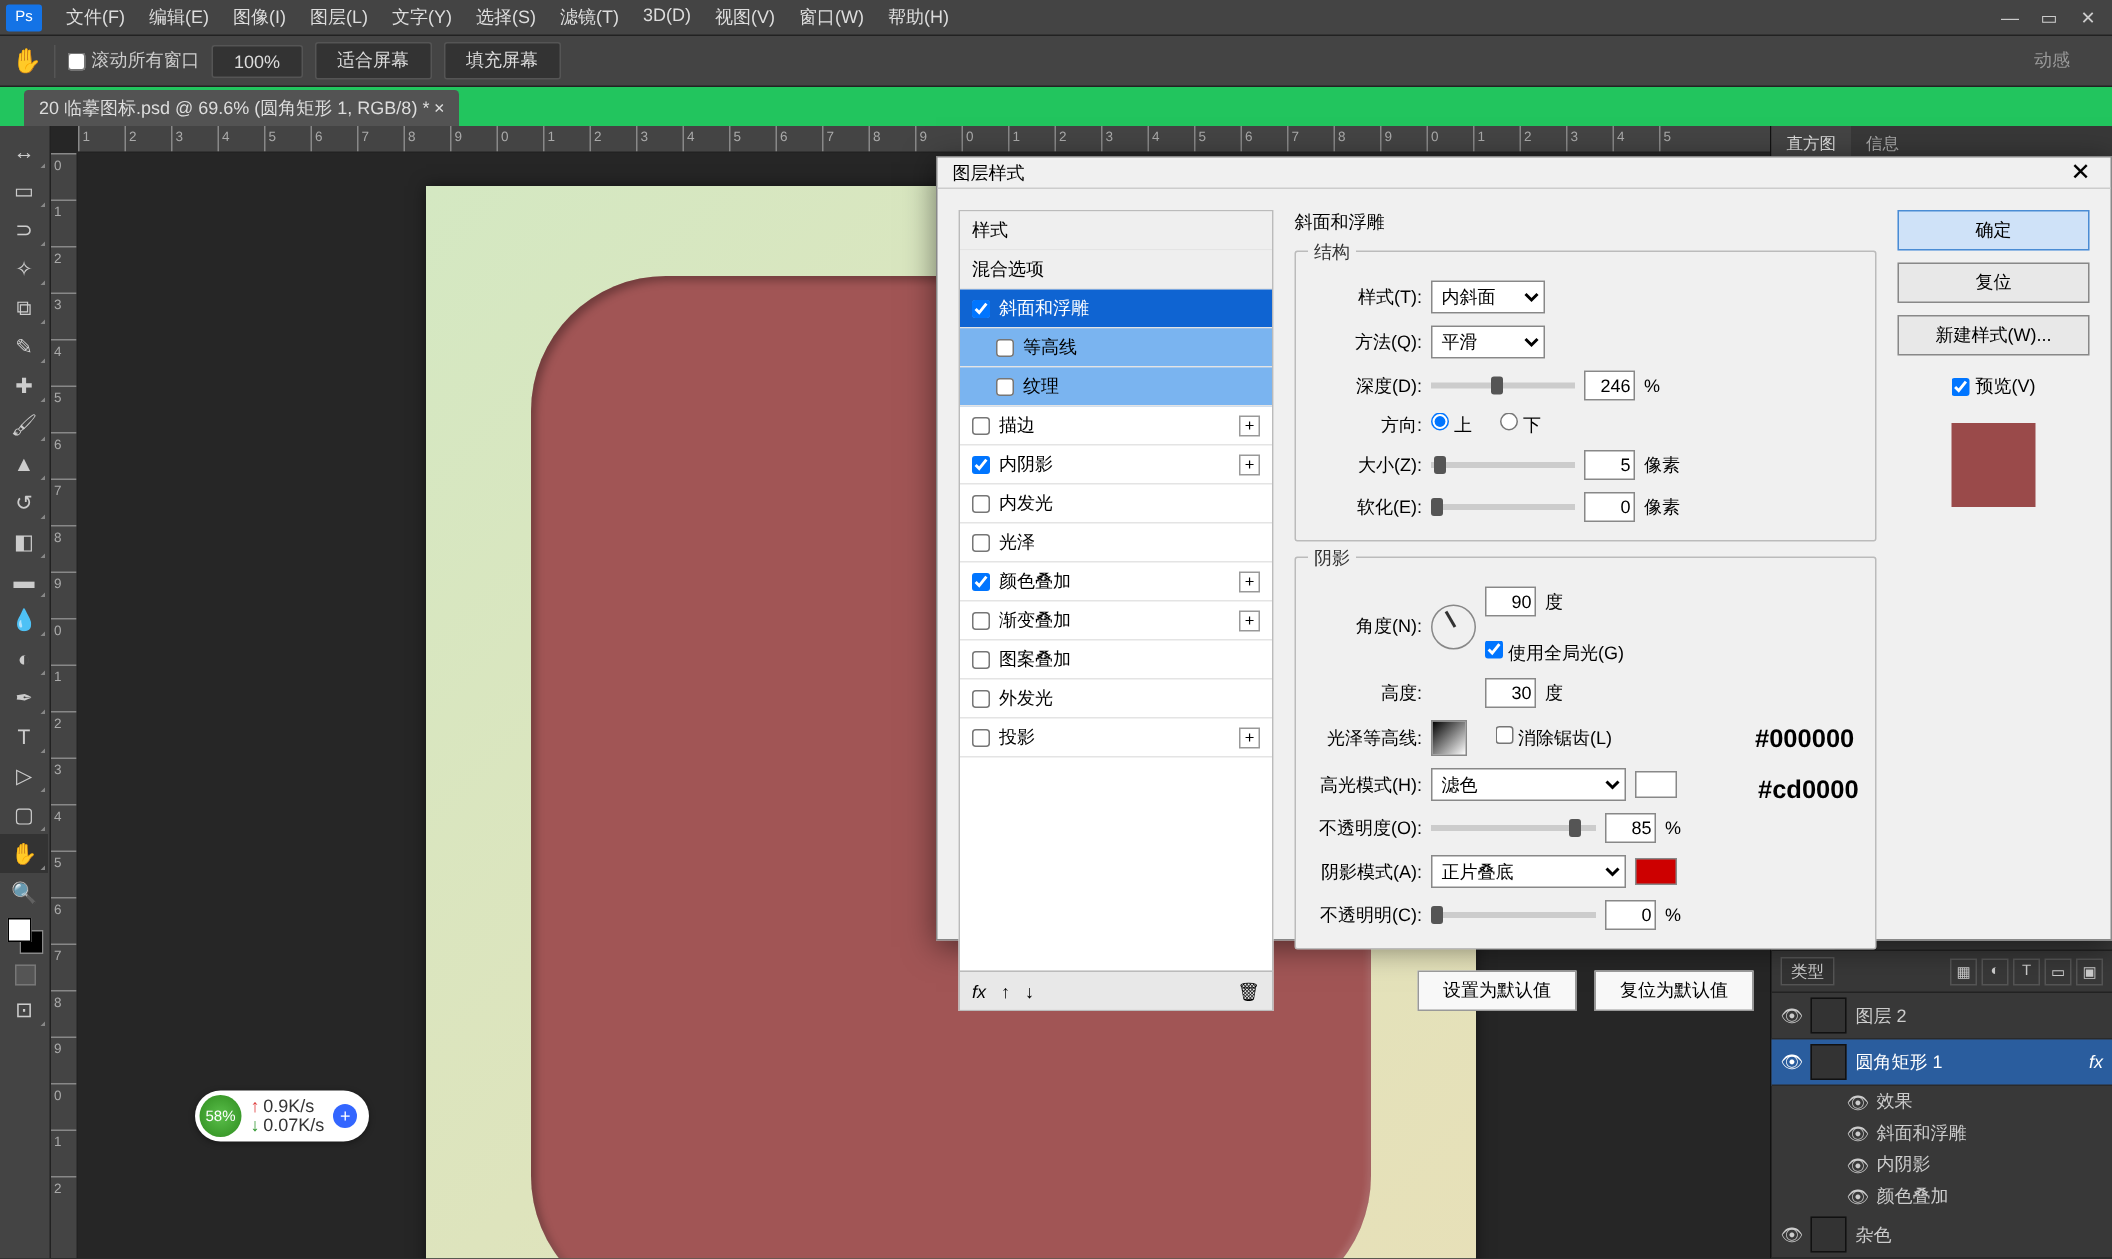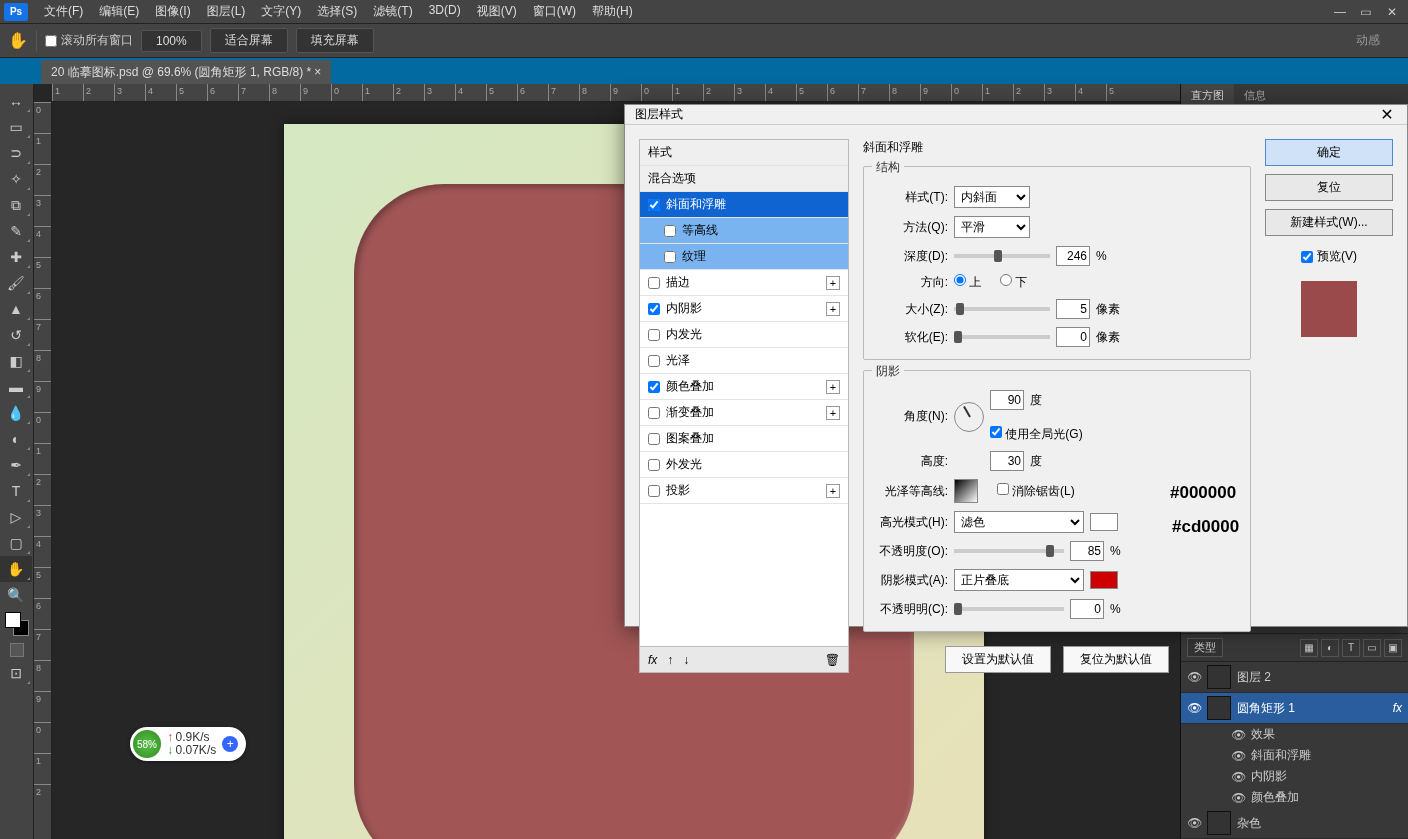--- a/index.html
+++ b/index.html
@@ -5,7 +5,7 @@
 *{margin:0;padding:0;box-sizing:border-box;font-family:"Microsoft YaHei",Arial,sans-serif;font-size:12px;user-select:none}
 body{background:#323232;width:1408px;height:839px;overflow:hidden;position:relative;color:#ccc}
 .menubar{background:#444;height:24px;display:flex;align-items:center;padding:0 4px;gap:2px;border-bottom:1px solid #222}
-.ps-logo{width:24px;height:18px;background:#1473e6;color:#fff;display:flex;align-items:center;justify-content:center;font-weight:bold;font-size:10px;border-radius:2px;margin-right:6px}
+.ps-logo{width:24px;height:18px;background:#1473e6;color:#fff;display:flex;align-items:center;justify-content:center;font-weight:normal;font-size:10px;border-radius:2px;margin-right:6px}
 .menu-item{padding:3px 8px;color:#ddd;cursor:default}
 .win-controls{margin-left:auto;display:flex;gap:2px}
 .win-btn{width:24px;height:18px;display:flex;align-items:center;justify-content:center;cursor:pointer}

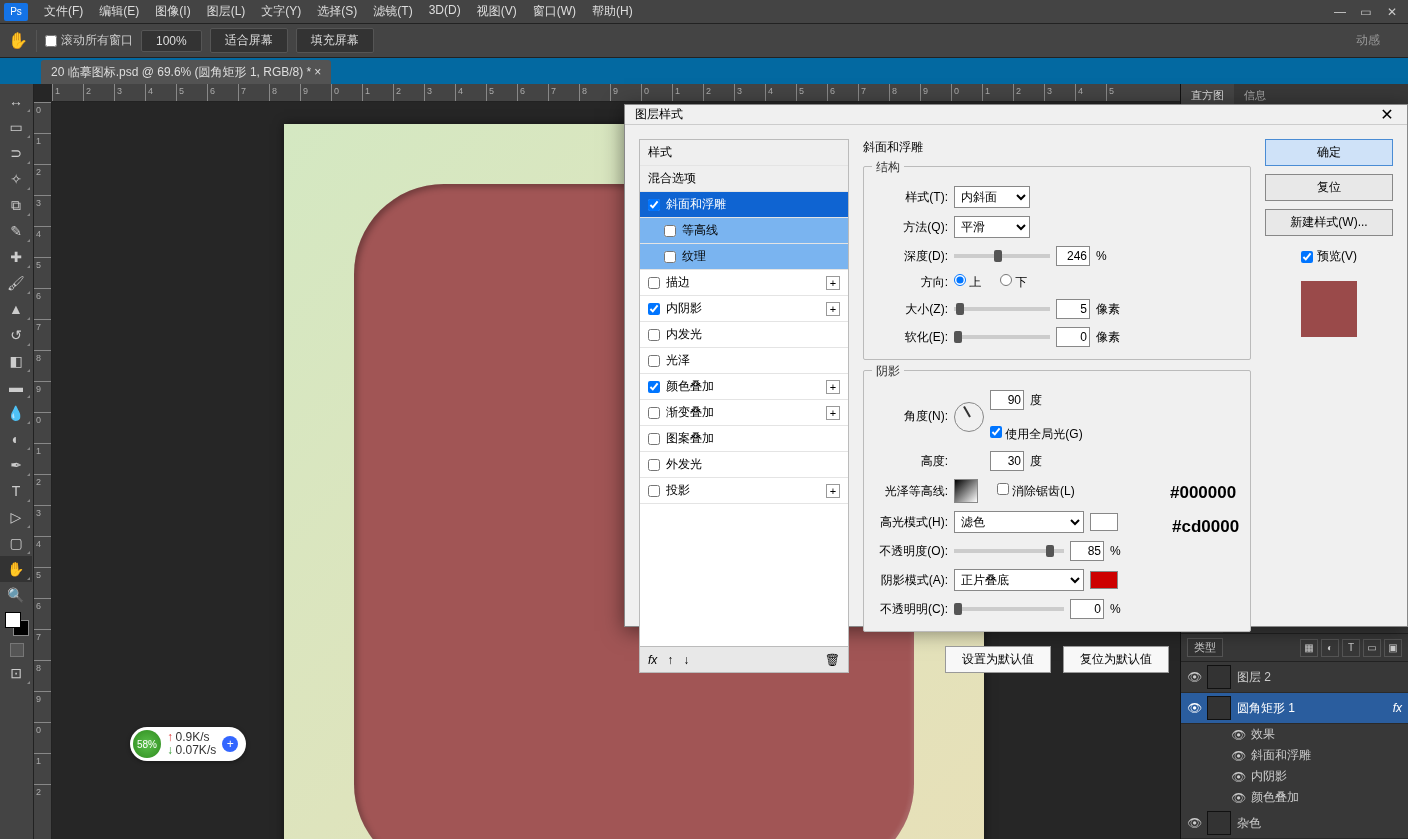--- a/index.html
+++ b/index.html
@@ -14,7 +14,7 @@
 .opt-check{display:flex;align-items:center;gap:4px}
 .opt-btn{background:#333;border:1px solid #555;color:#ddd;padding:3px 14px;border-radius:2px;cursor:pointer}
 .right-ctrl{margin-left:auto;color:#999;padding-right:20px}
-.tabbar{background:#0369a1;height:26px;display:flex;align-items:flex-end;padding-left:41px}
+.tabbar{background:#22c55e;height:26px;display:flex;align-items:flex-end;padding-left:16px}
 .doc-tab{background:#535353;color:#ddd;padding:4px 10px 3px;font-size:11px;border-top-left-radius:3px;border-top-right-radius:3px}
 .mainrow{display:flex;height:calc(100% - 84px);position:relative}
 .toolbar{width:34px;background:#444;display:flex;flex-direction:column;border-right:1px solid #222;padding-top:4px}

